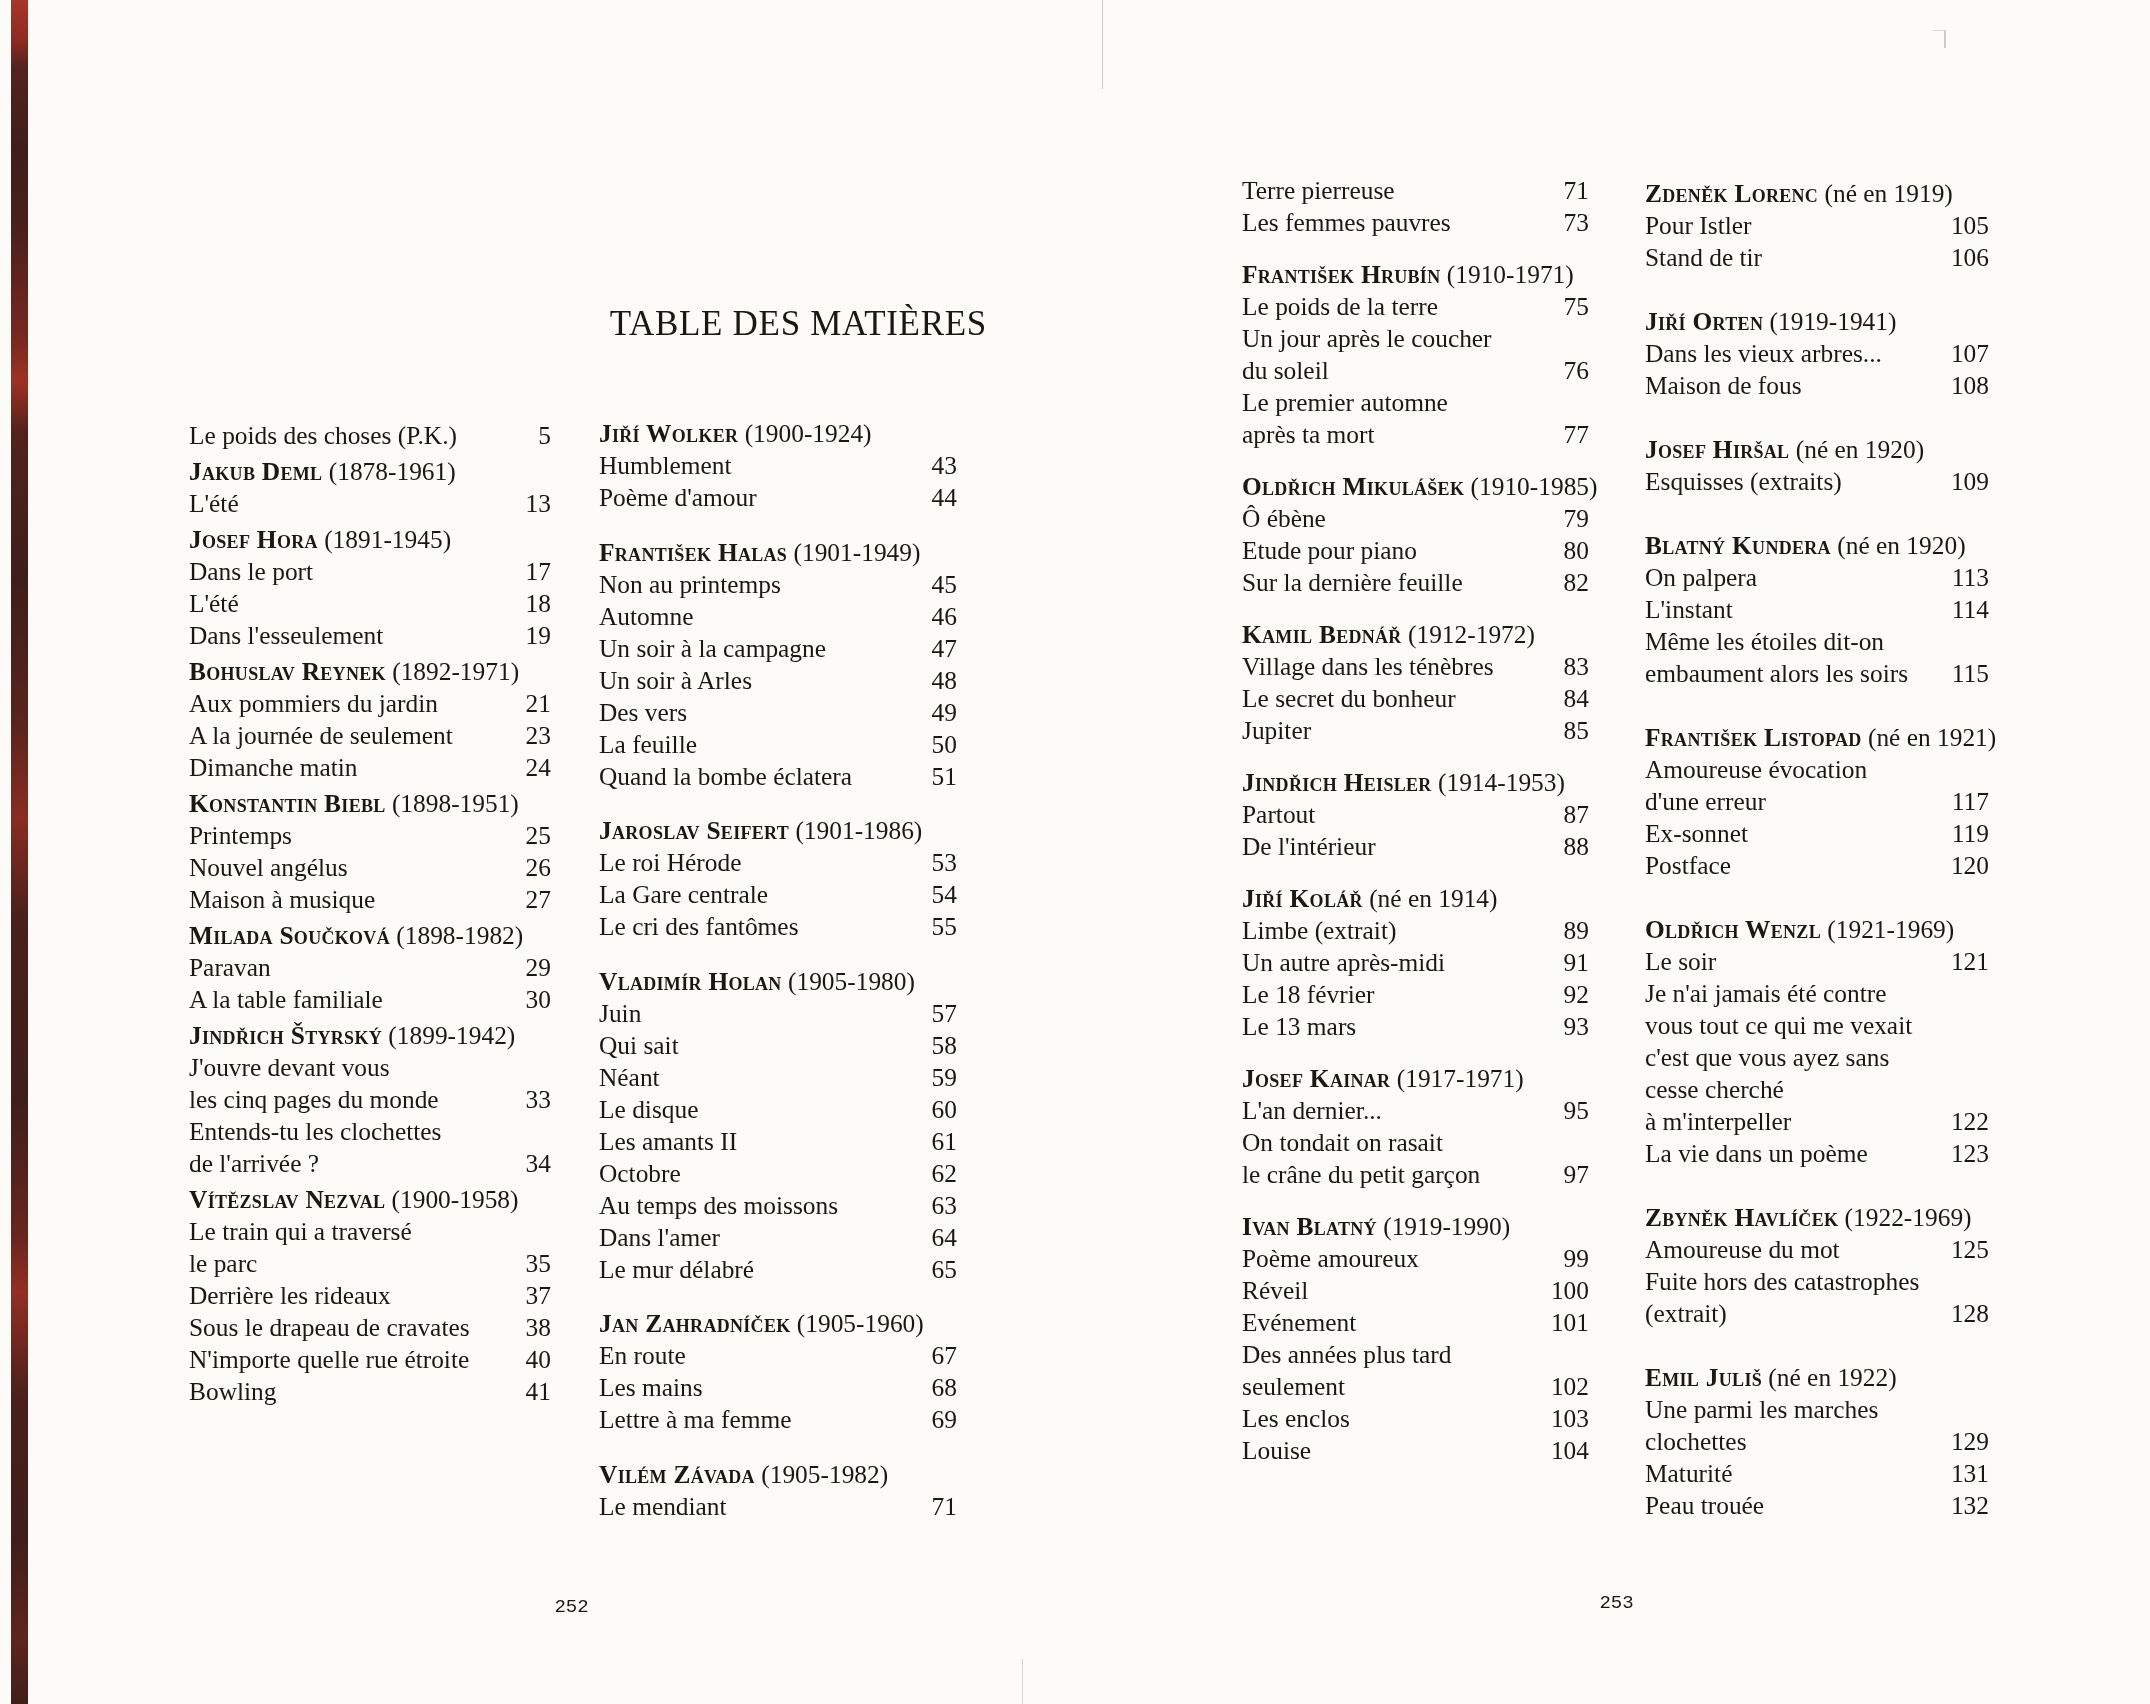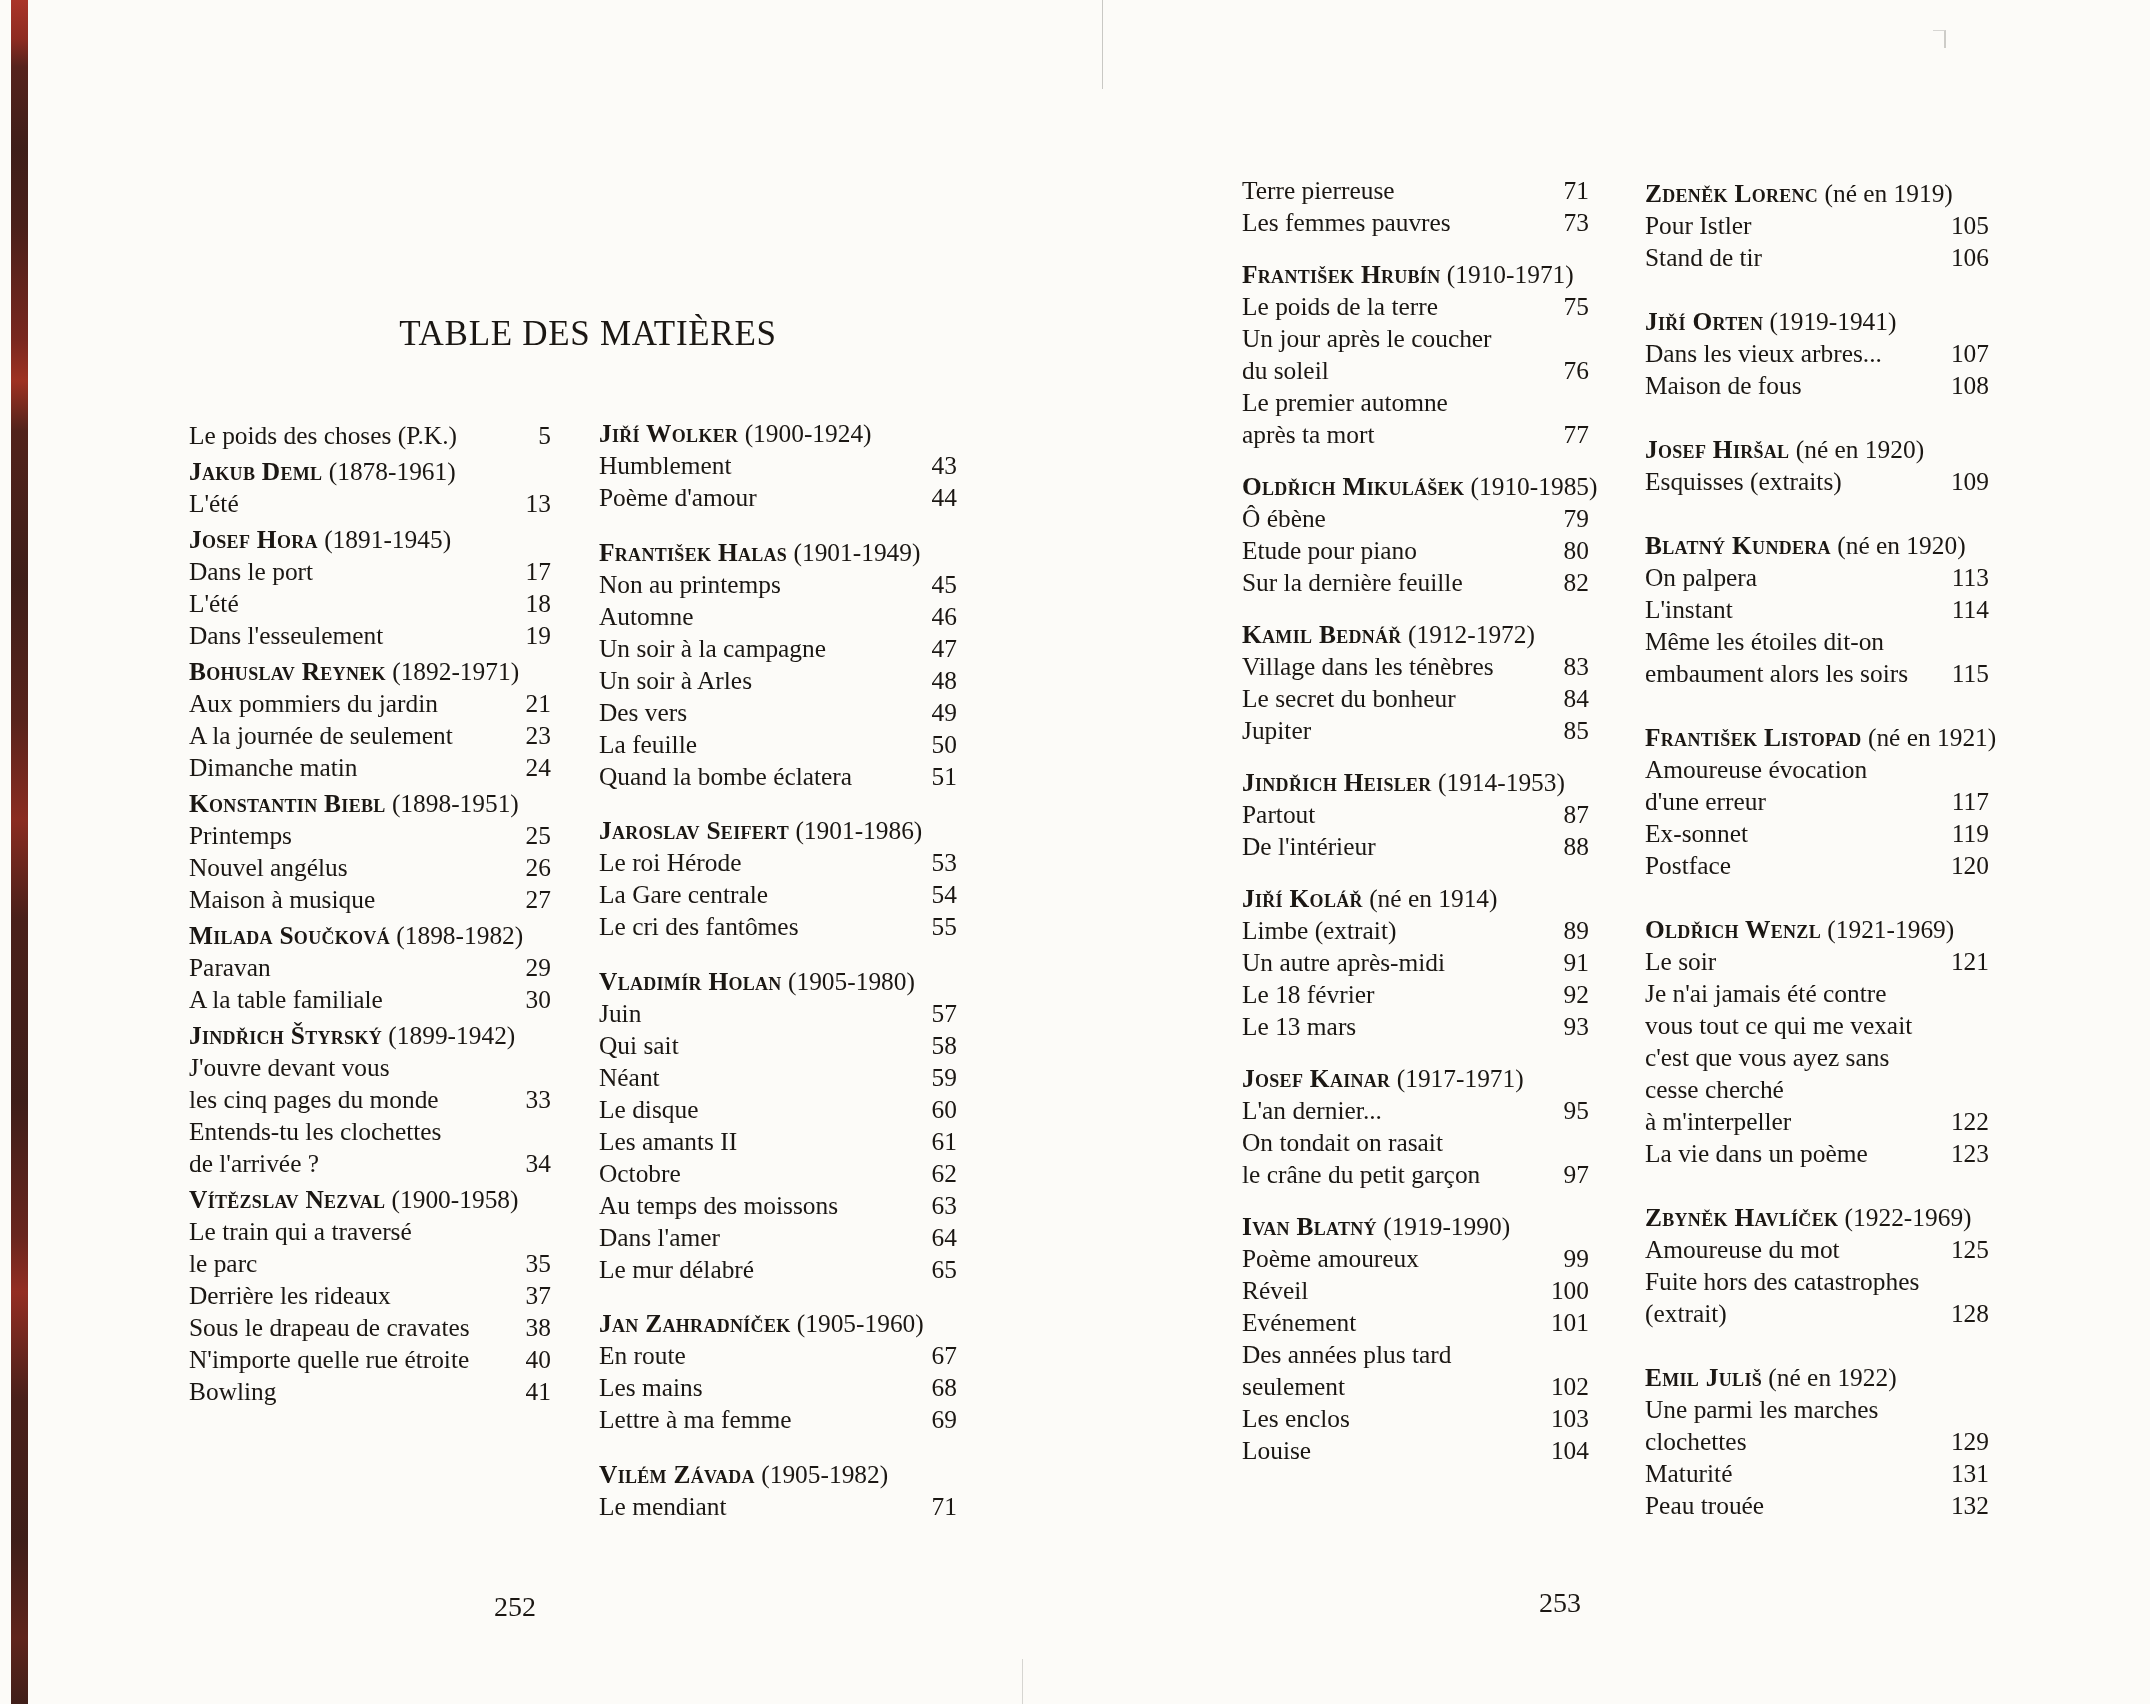--- a/index.html
+++ b/index.html
@@ -27,8 +27,8 @@
     border-right:2.1px solid #c2c1bd;border-top:1.4px solid #cfcecb;opacity:.8;}
 
   .title{
-    position:absolute;left:189px;top:312px;width:798px;
-    text-align:center;font-size:35px;line-height:44px;
+    position:absolute;left:189px;top:302px;width:798px;
+    text-align:right;font-size:35px;line-height:44px;
     letter-spacing:0.7px;white-space:nowrap;
   }
   .footer{position:absolute;font-size:28px;line-height:34px;}

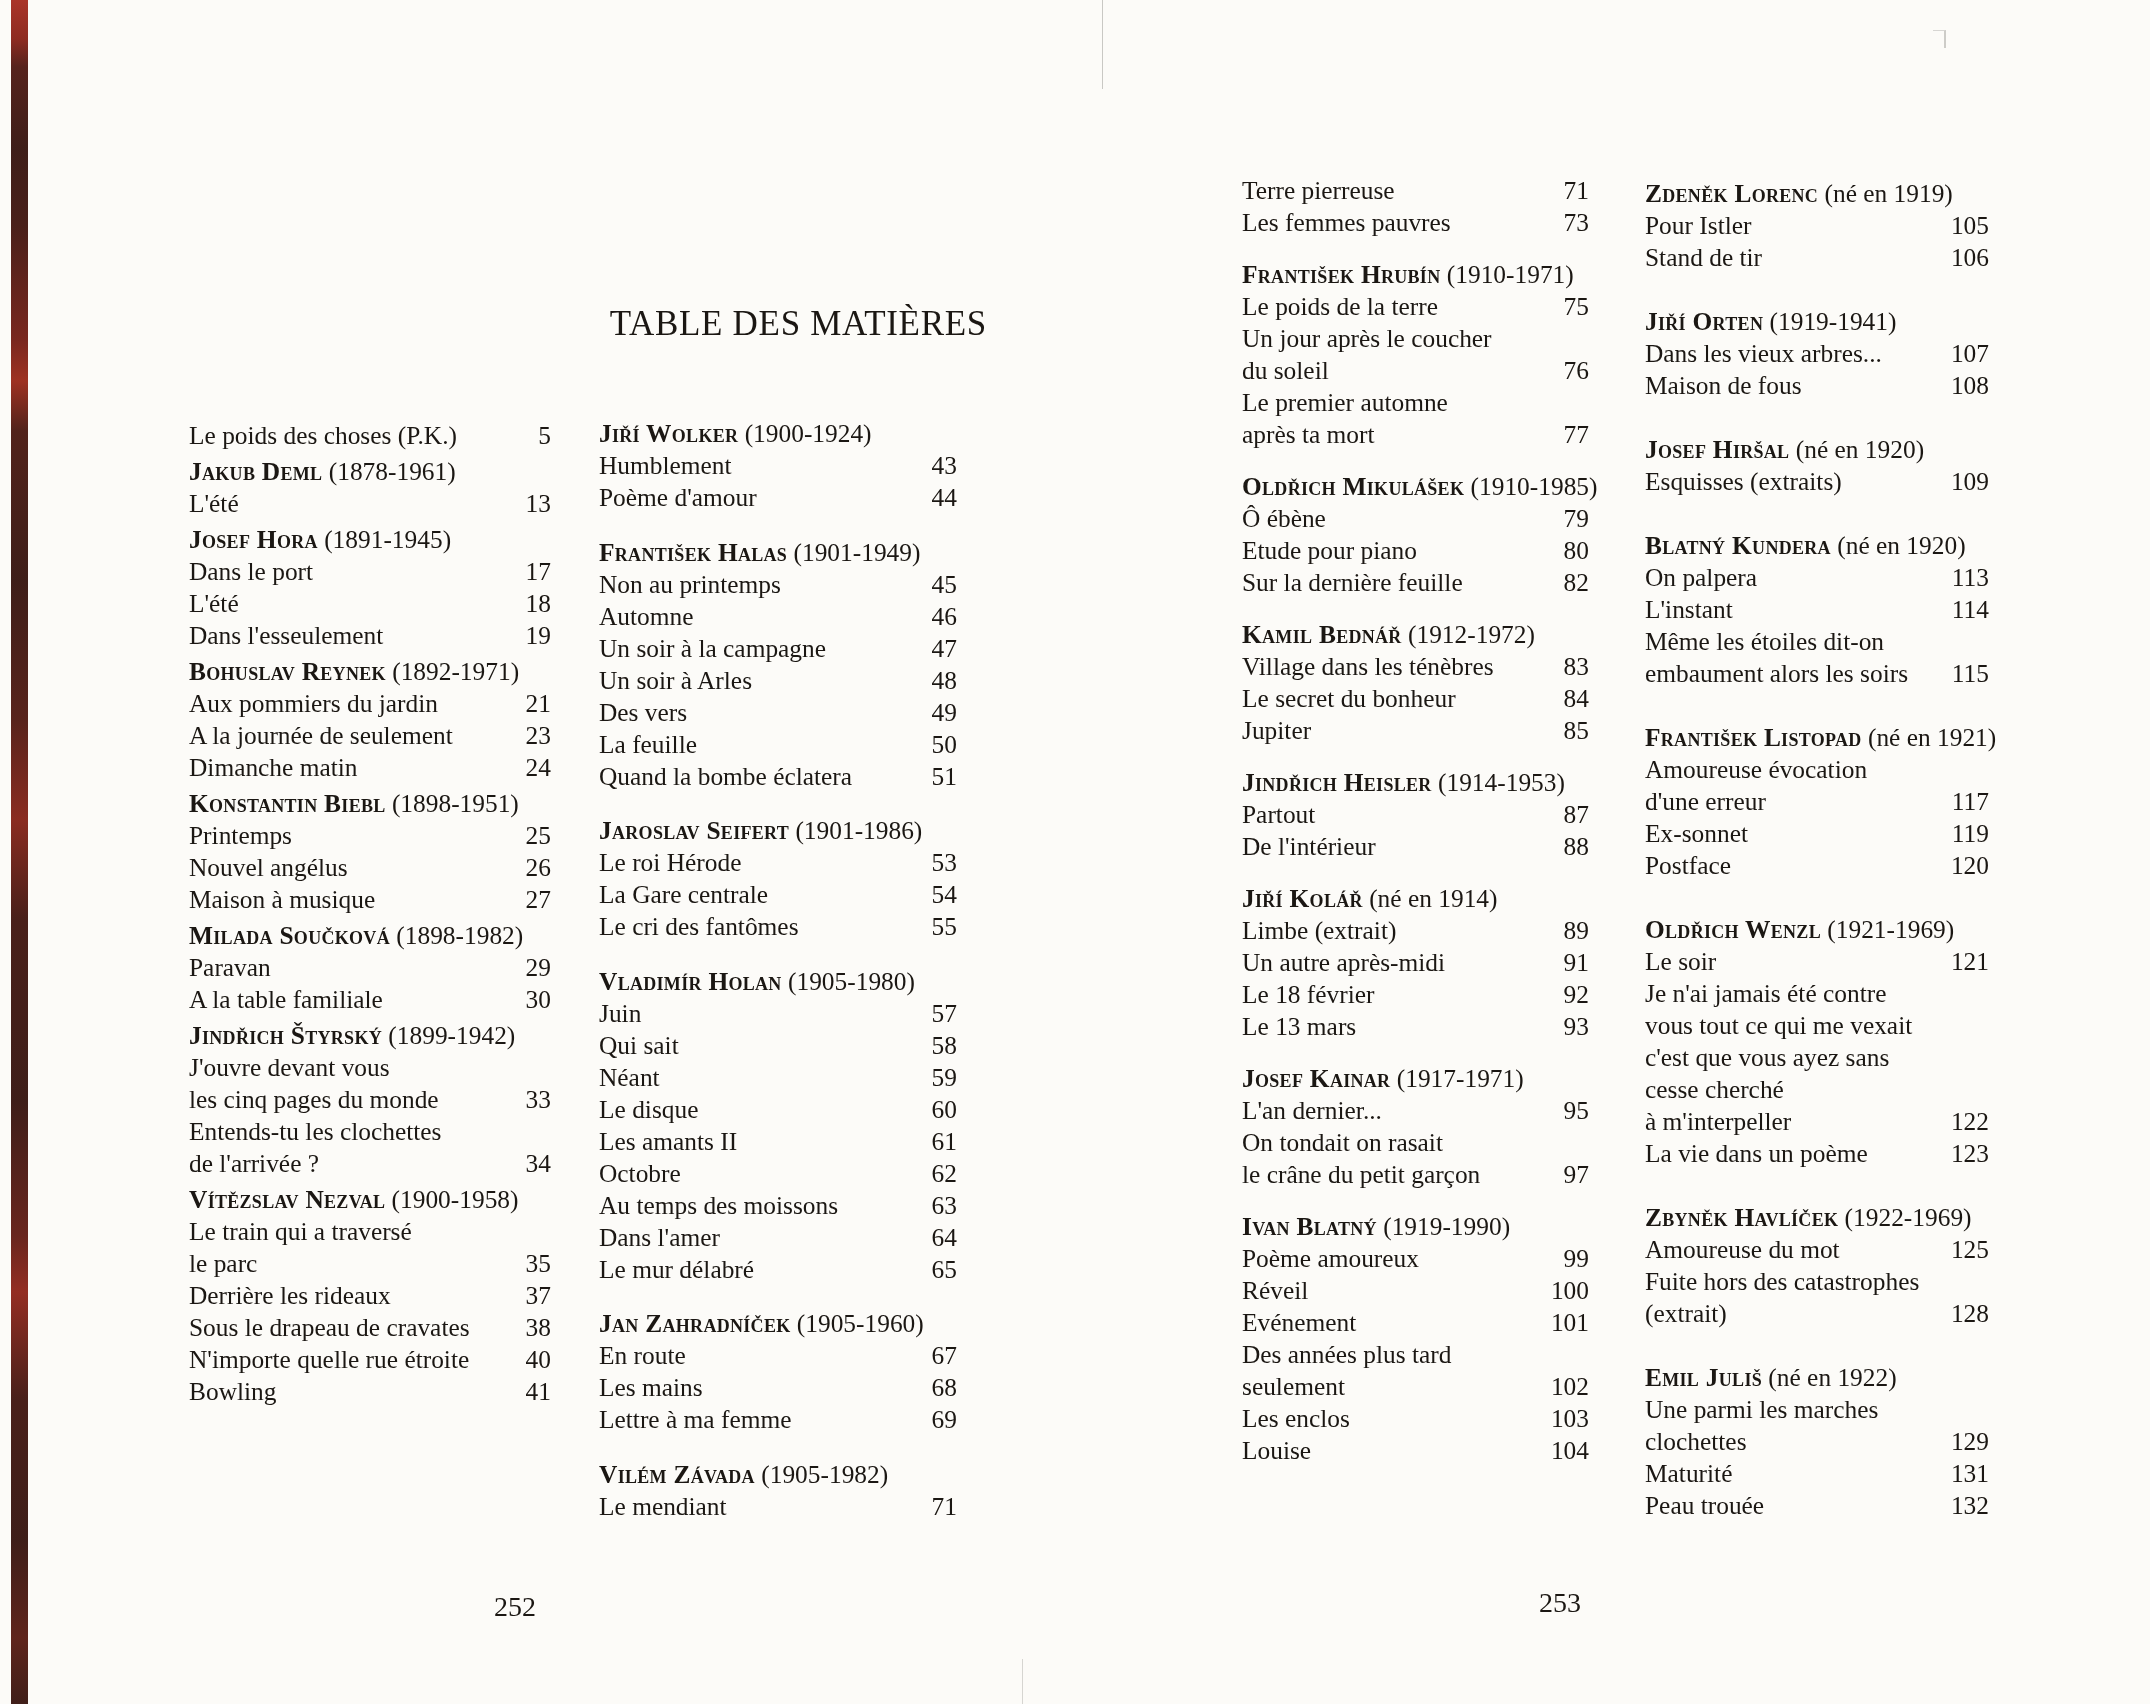--- a/index.html
+++ b/index.html
@@ -31,7 +31,7 @@
     text-align:right;font-size:35px;line-height:44px;
     letter-spacing:0.7px;white-space:nowrap;
   }
-  .footer{position:absolute;font-size:28px;line-height:34px;}
+  .footer{position:absolute;font-size:19px;line-height:34px;text-align:center;font-family:Liberation Mono, monospace;}
   .footer-left{left:494px;top:1590px;width:155px;}
   .footer-right{left:1539px;top:1586px;width:155px;}
 

